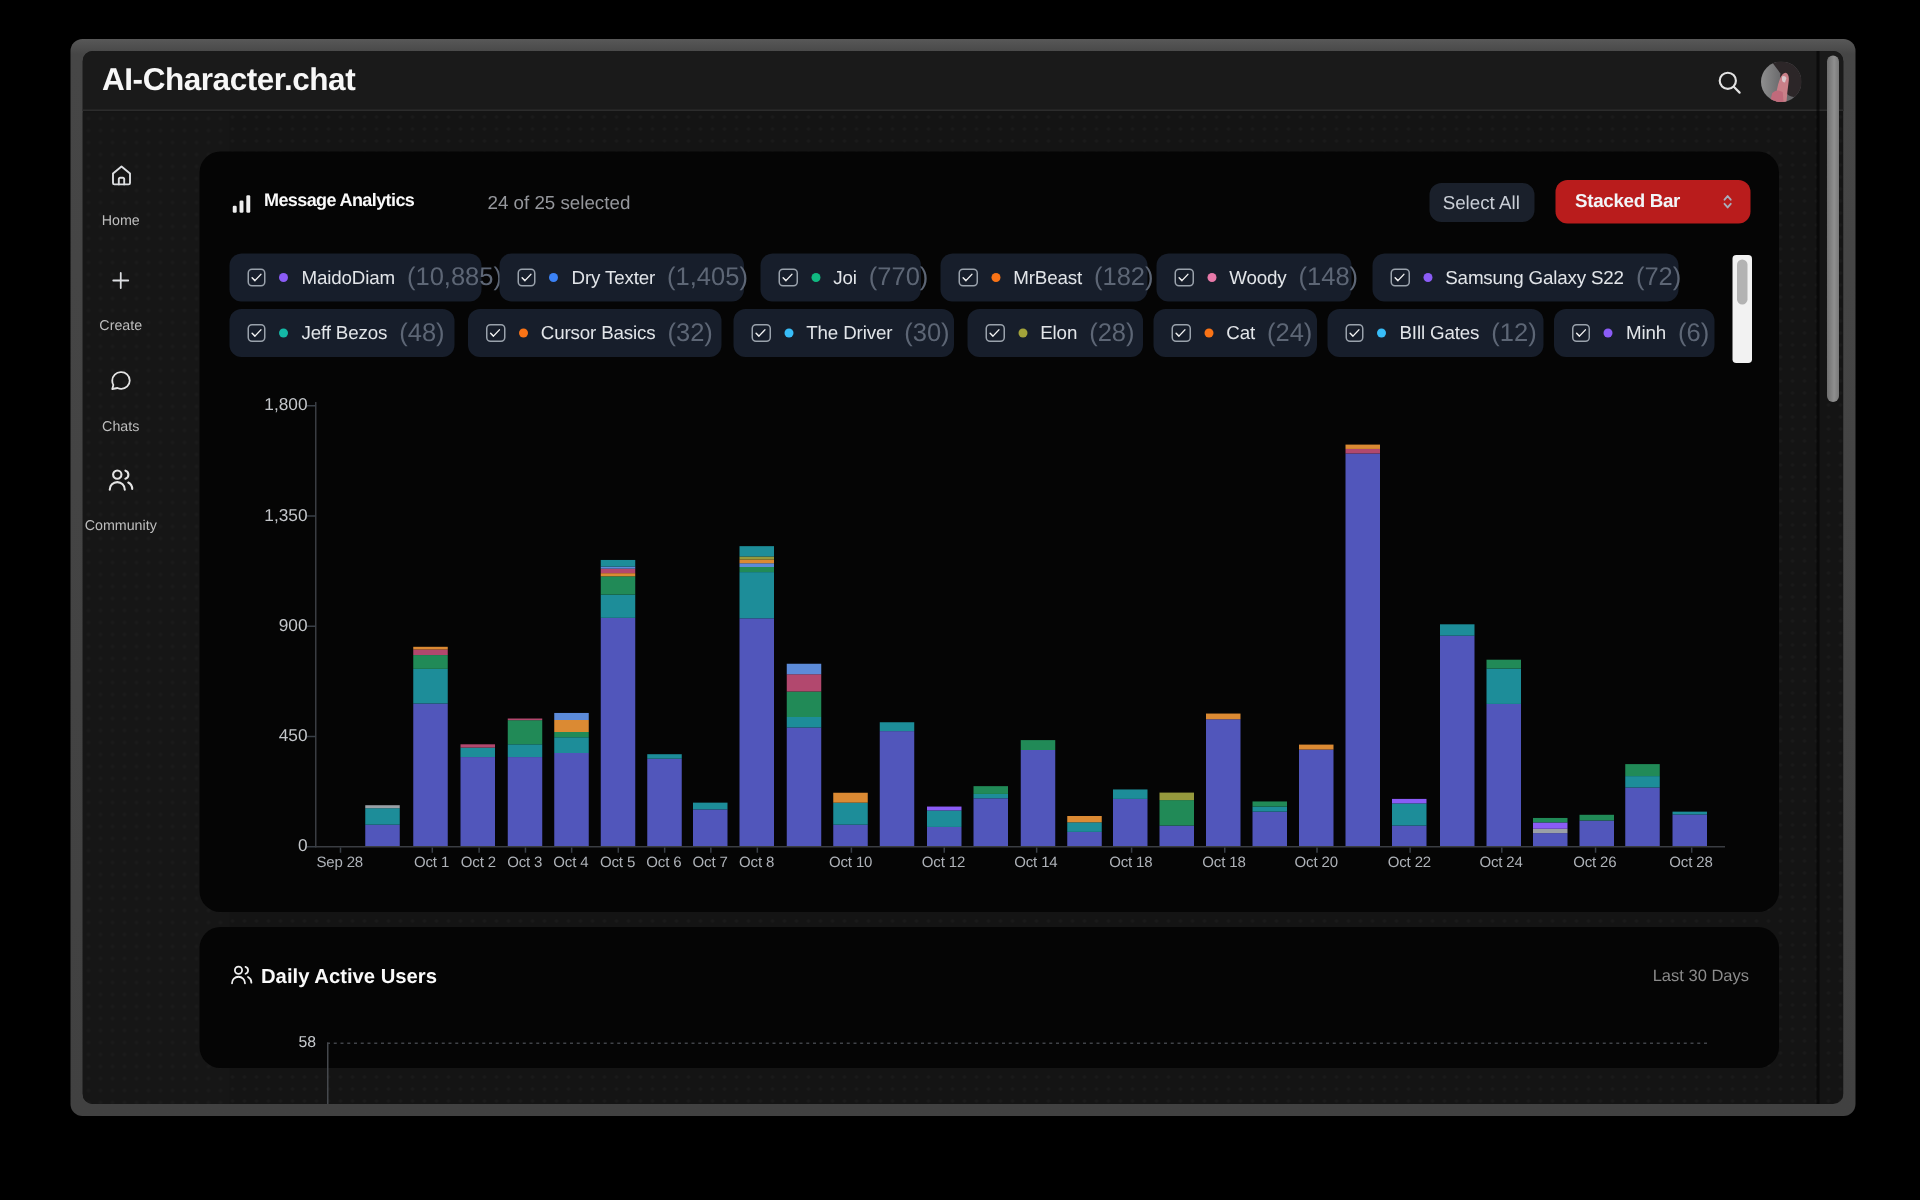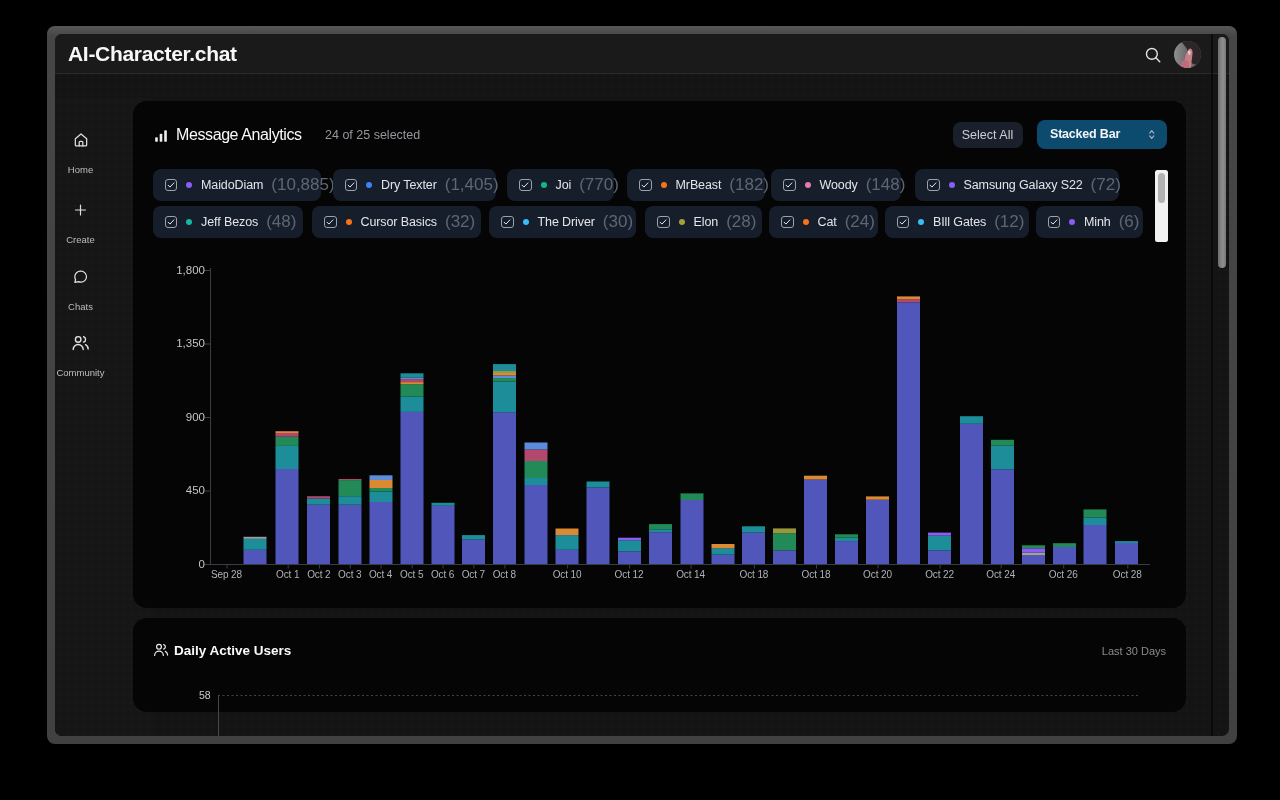--- a/index.html
+++ b/index.html
@@ -28,7 +28,7 @@
 .card1 { top:67px; width:1053px; height:507px; }
 .card2 { top:584px; width:1053px; height:94px; }
 .c1head { position:absolute; top:28px; left:21px; color:#fff; }
-.c1title { position:absolute; left:43px; top:25px; font-size:16px; font-weight:400; color:#fafafa; letter-spacing:-0.4px; }
+.c1title { position:absolute; left:43px; top:25px; font-size:12px; font-weight:700; color:#fafafa; letter-spacing:-0.4px; }
 .c1sel { position:absolute; left:192px; top:27px; font-size:12.5px; color:#95979c; }
 .btn-select { position:absolute; left:819.5px; top:20.5px; width:70px; height:26px;
   border-radius:8px; background:#1a202b; color:#c9ced6;

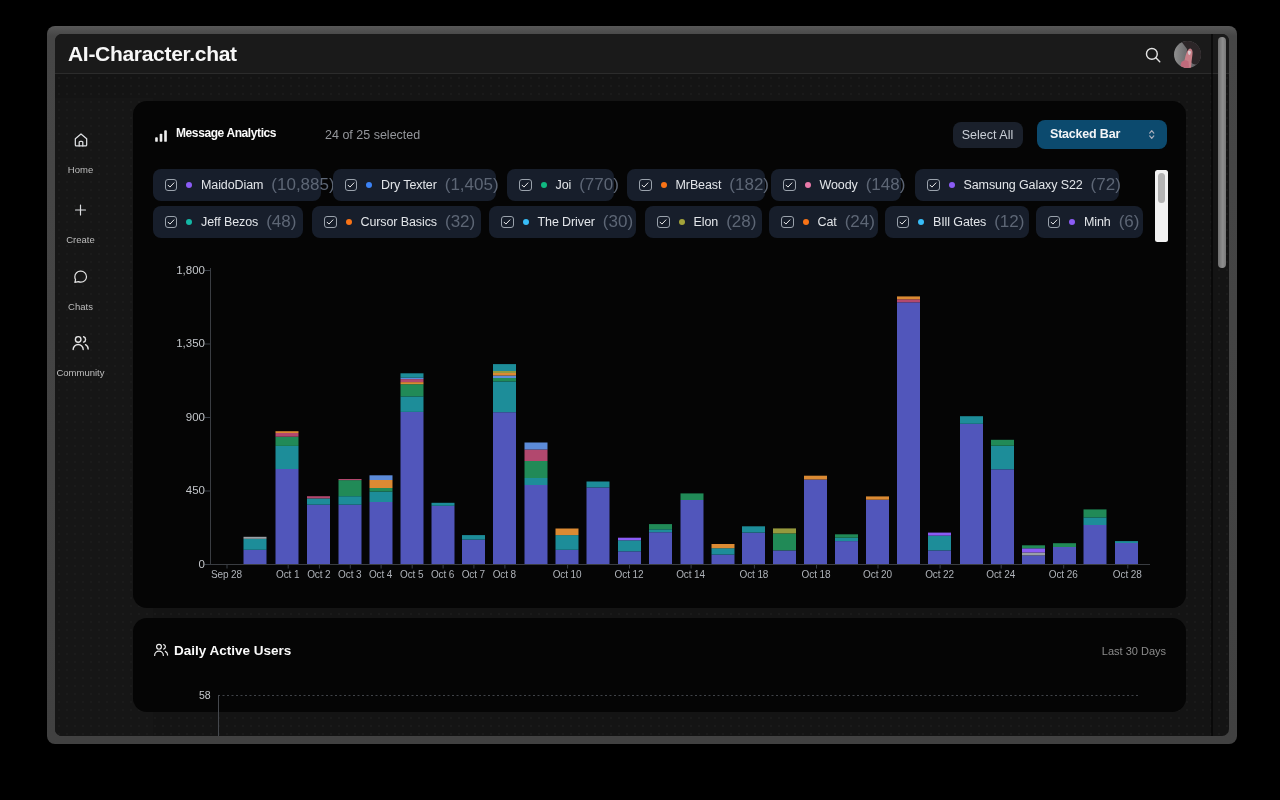--- a/index.html
+++ b/index.html
@@ -34,7 +34,7 @@
   border-radius:8px; background:#1a202b; color:#c9ced6;
   text-align:center; line-height:26px; font-size:12.5px; }
 .btn-stacked { position:absolute; left:904px; top:19px; width:130px; height:29px;
-  border-radius:8px; background:#0c4a6e; color:#f2f4f7; font-size:12.5px; font-weight:700;
+  border-radius:8px; background:#b91c1c; color:#f2f4f7; font-size:12.5px; font-weight:700;
   line-height:29px; padding-left:13px; letter-spacing:-0.2px; }
 .chev { position:absolute; right:12px; top:9px; }
 .chip { position:absolute; height:32px; border-radius:8px; background:#171e2b;

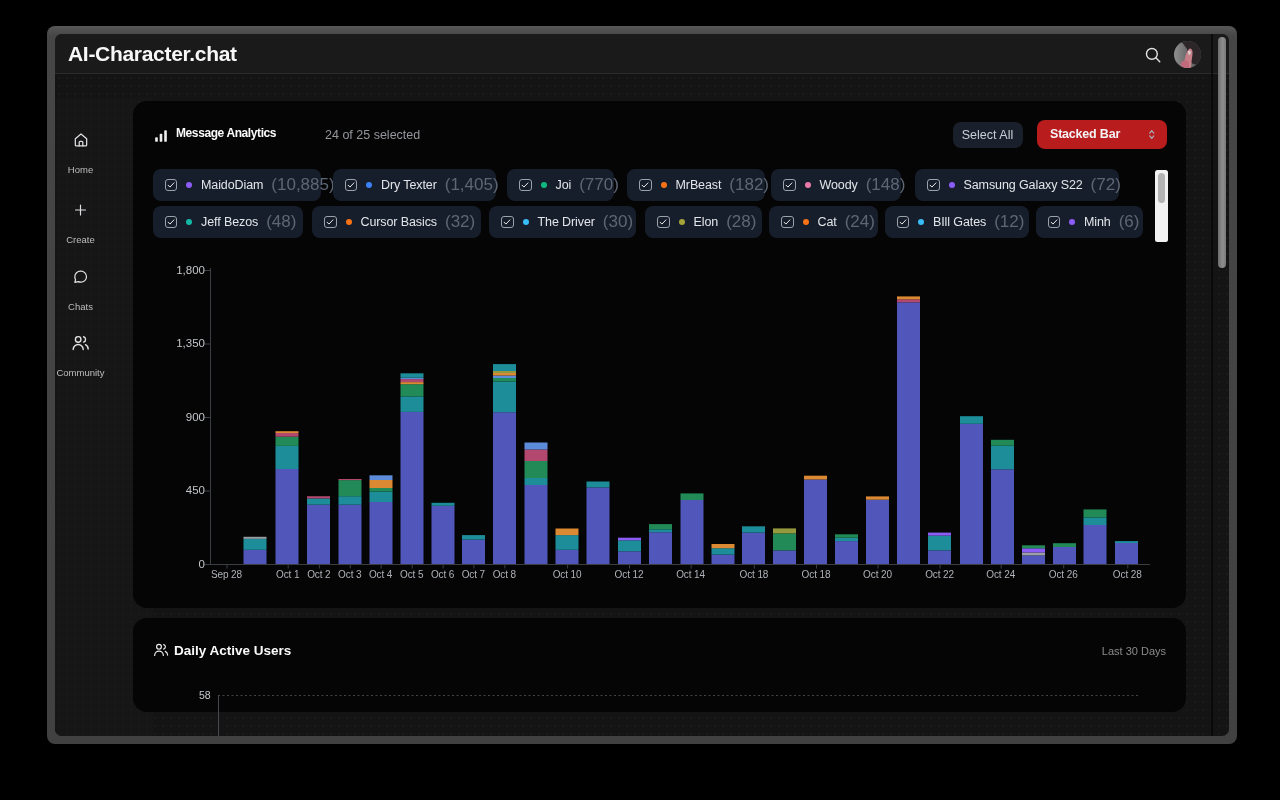--- a/index.html
+++ b/index.html
@@ -19,7 +19,7 @@
   border-radius:50%; overflow:hidden; }
 .sidebar { position:absolute; left:0; top:41px; width:98px; bottom:0; background:#161616;
   background-image:radial-gradient(rgba(255,255,255,0.02) 1px, transparent 1.2px);
-  background-size:8px 8px;margin-top:23px; }
+  background-size:8px 8px; }
 .side-item { position:absolute; left:0; width:51px; text-align:center; color:#d6d6d6; }
 .side-item .lab { display:block; font-size:9.5px; color:#bdbdbd; margin-top:12px; }
 .winbar { position:absolute; left:1163px; top:3px; width:8px; height:231px;

